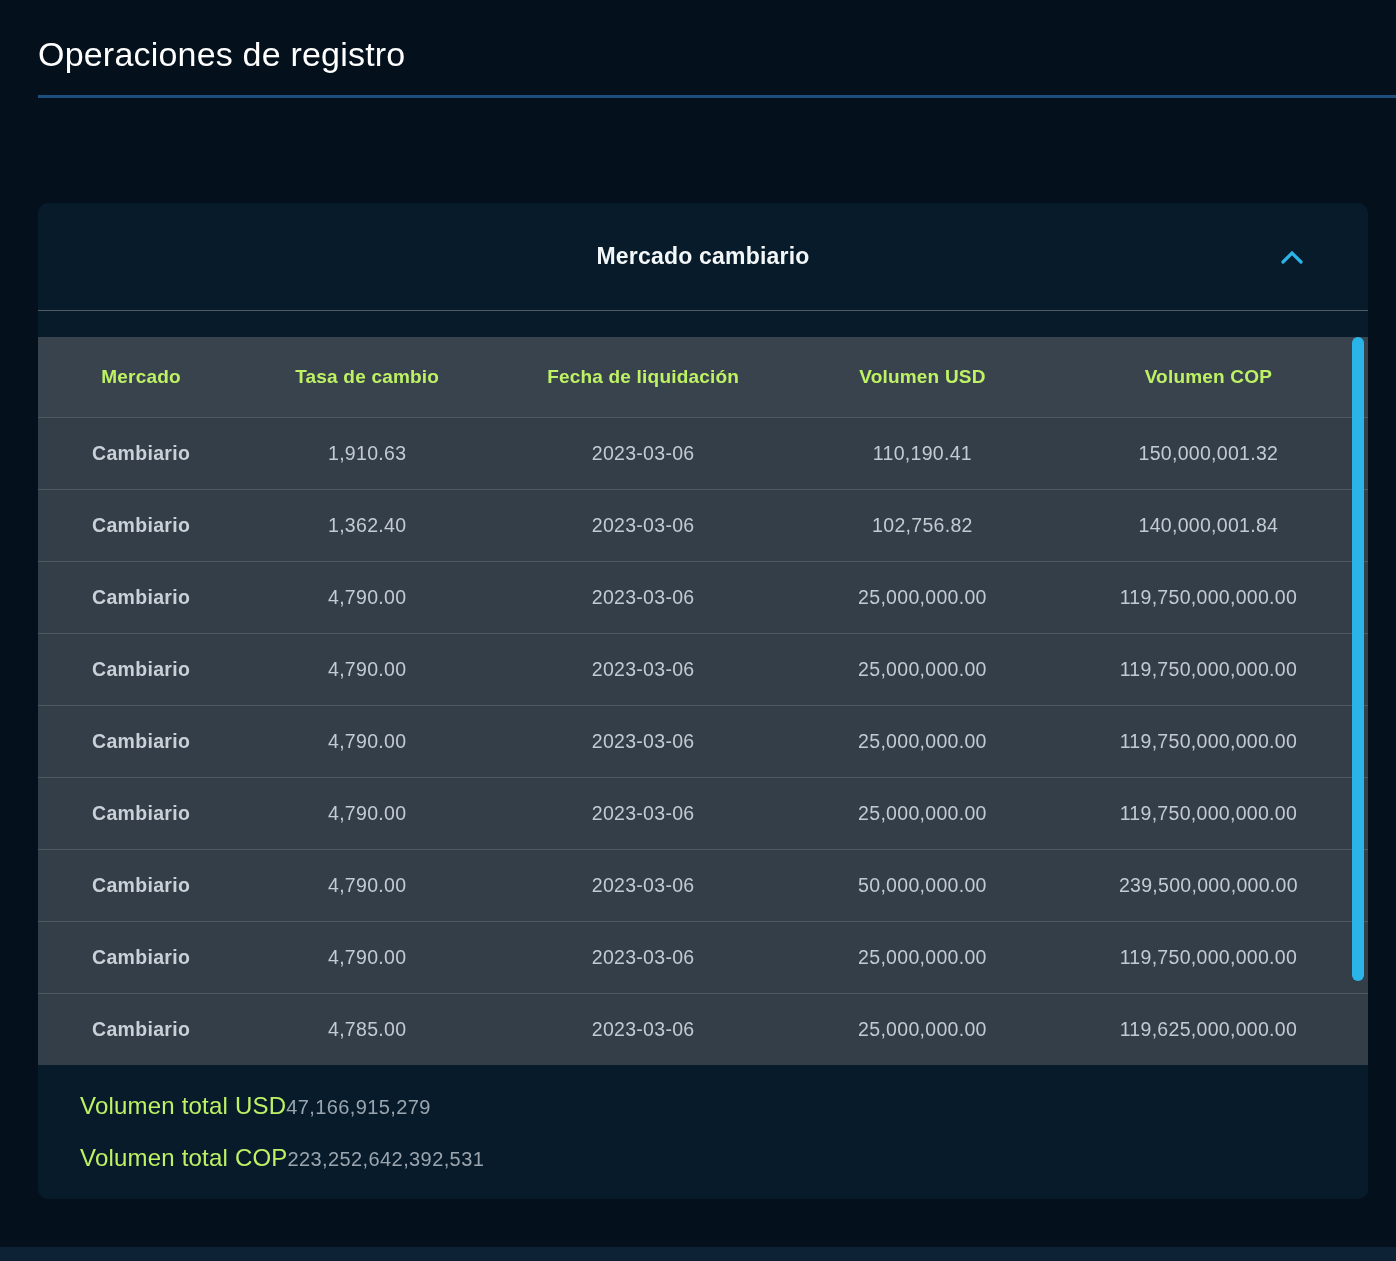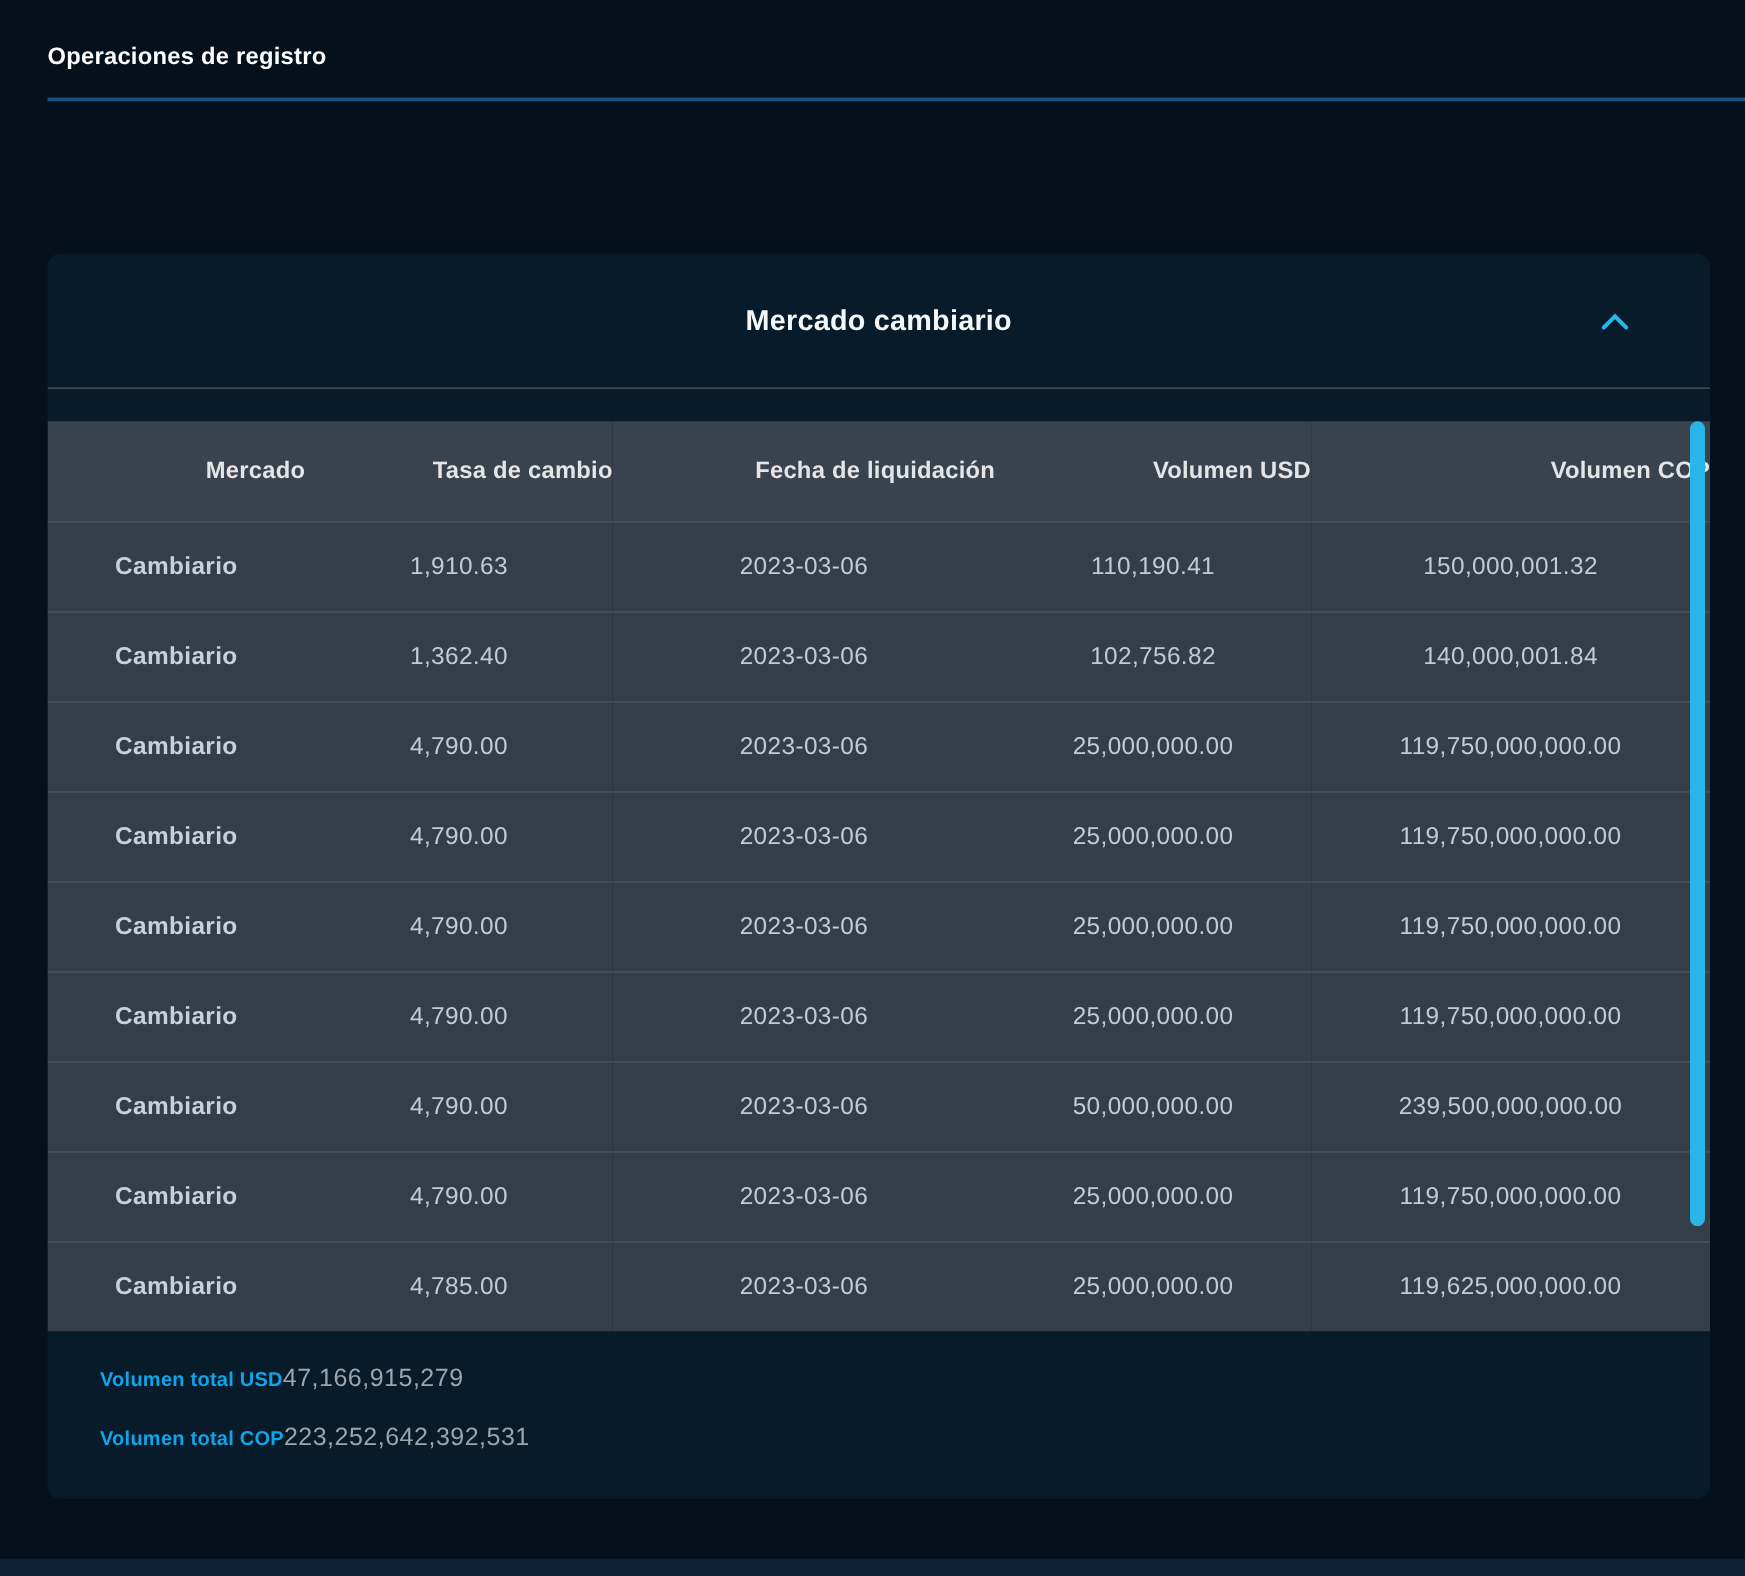--- a/index.html
+++ b/index.html
@@ -14,8 +14,8 @@
   
   .page-title {
     color: #ffffff;
-    font-size: 19px;
-    font-weight: bold;
+    font-size: 34px;
+    font-weight: normal;
     letter-spacing: 0.2px;
     padding: 35px 0 0 38px;
   }

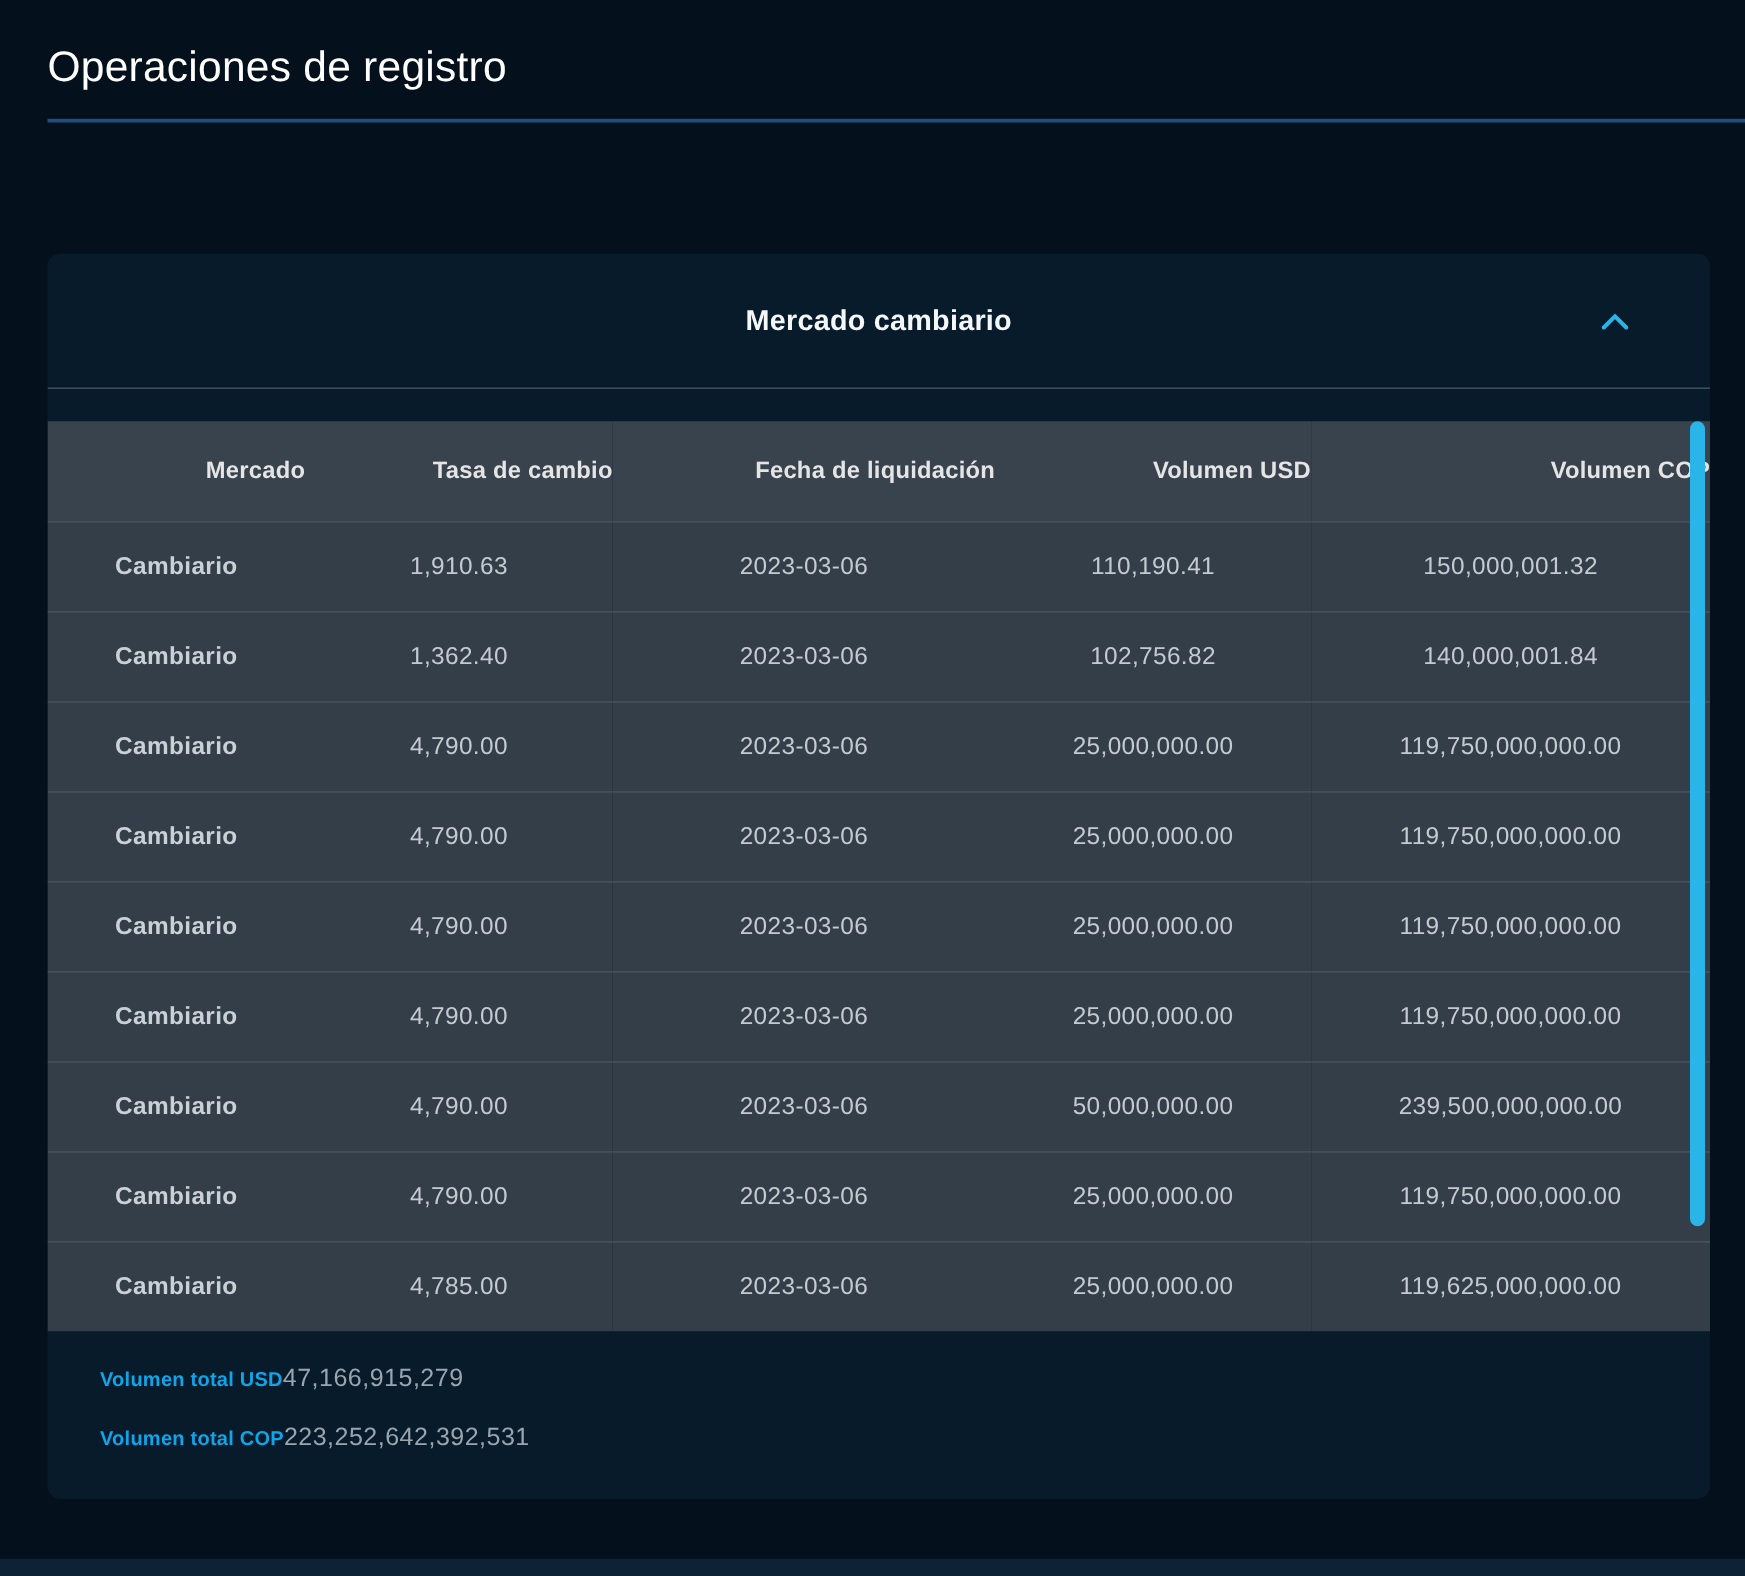--- a/index.html
+++ b/index.html
@@ -82,10 +82,10 @@
   thead th {
     height: 80px;
     background: #39434e;
-    color: #e5e5e5;
+    color: #bef264;
     font-size: 19px;
     font-weight: bold;
-    text-align: right;
+    text-align: center;
     letter-spacing: 0.2px;
   }
   tbody td {

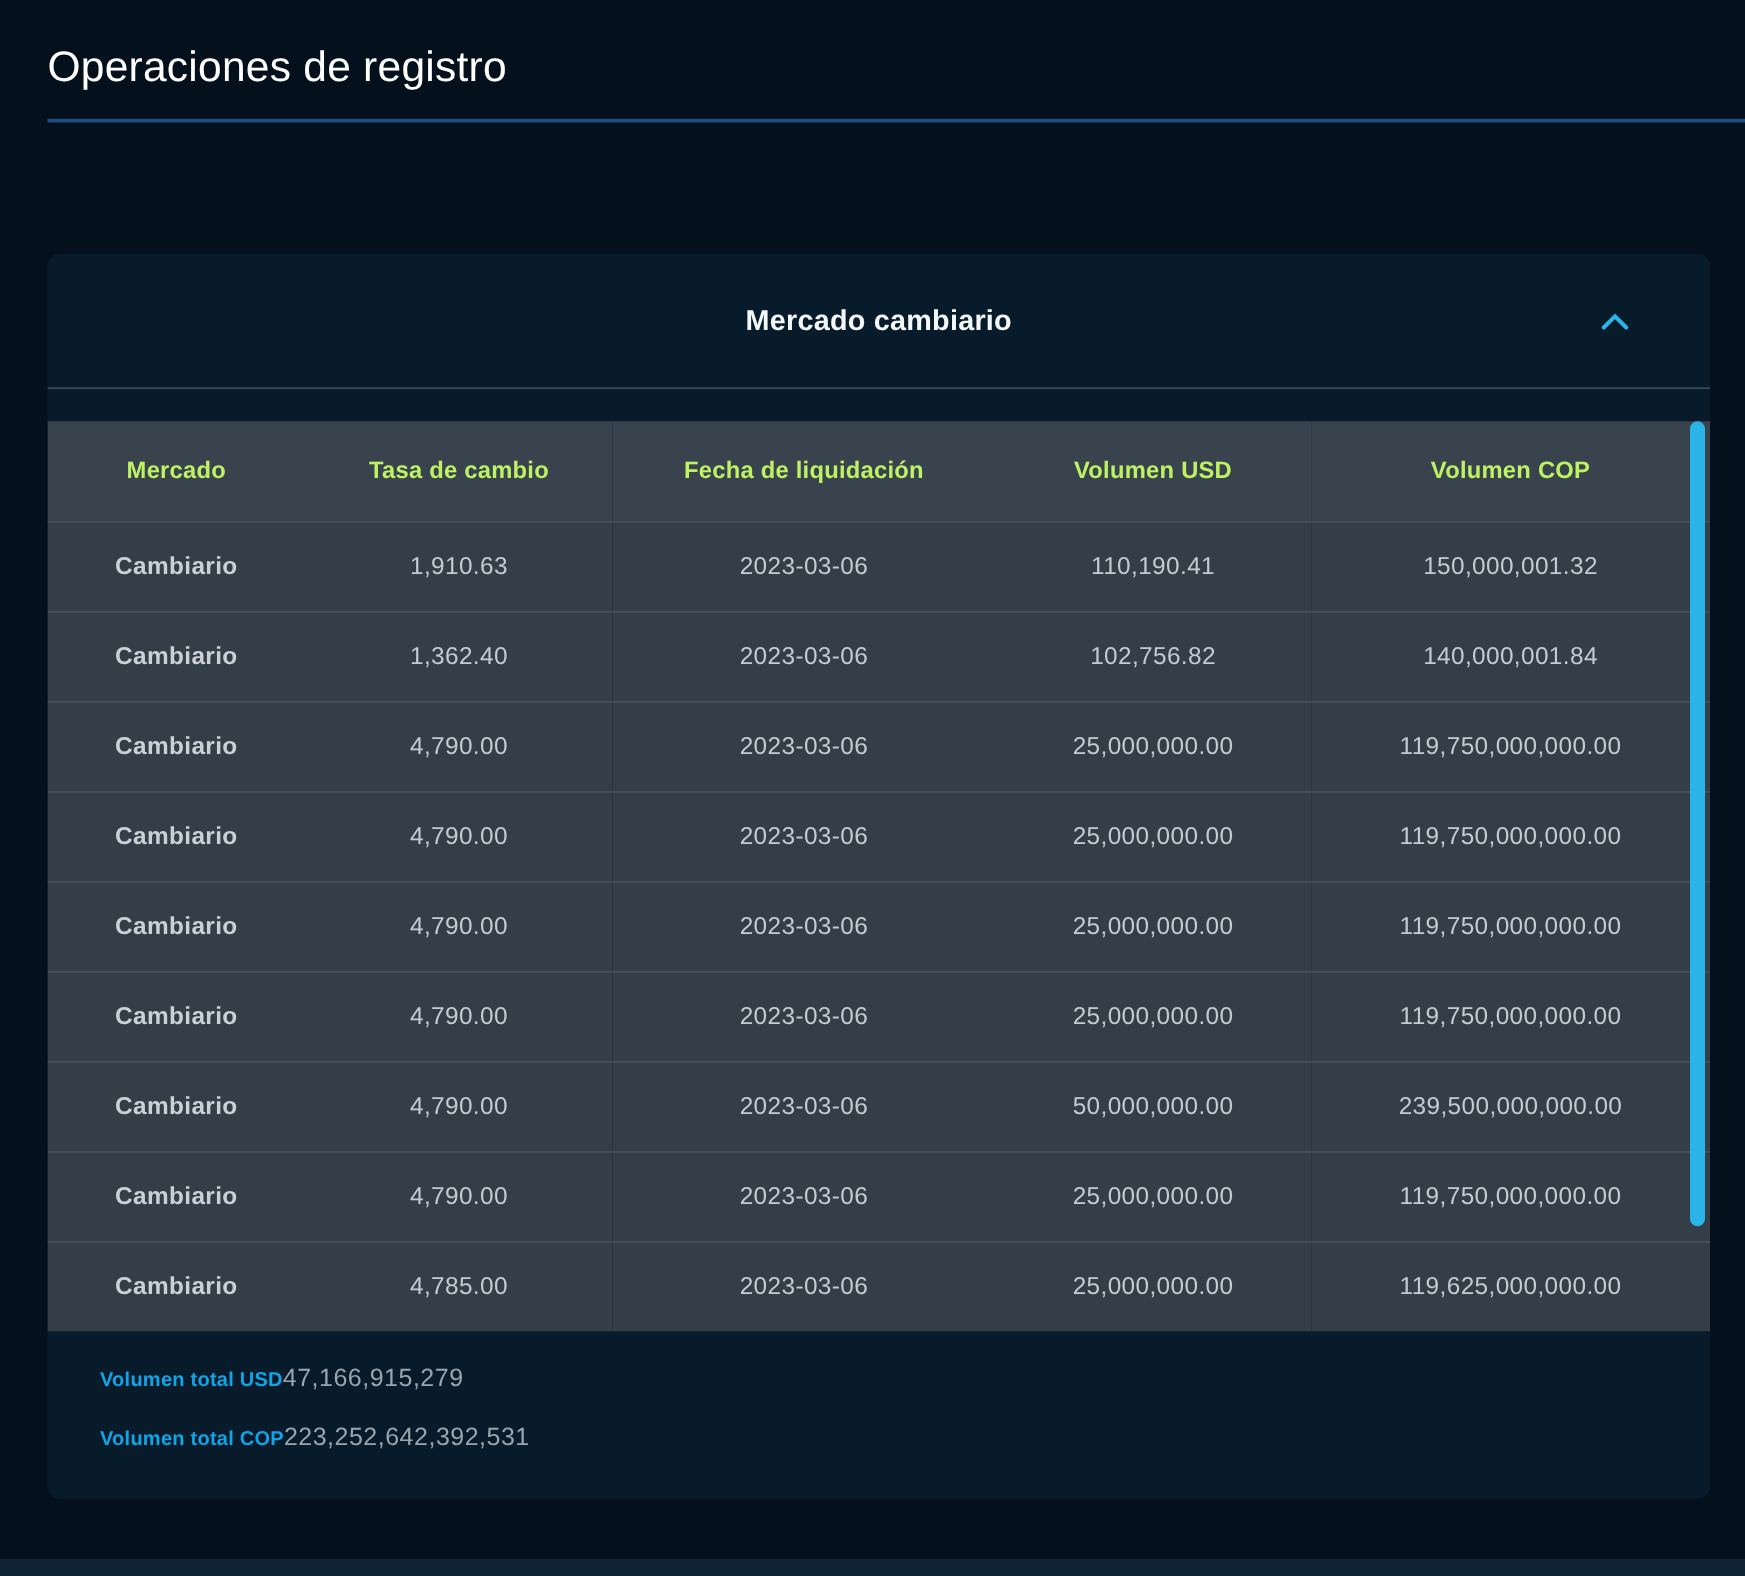--- a/index.html
+++ b/index.html
@@ -115,9 +115,9 @@
   .total-line { display: flex; align-items: baseline; margin-top: 13px; }
   .total-line + .total-line { margin-top: 24px; }
   .total-label {
-    color: #0ea5e9;
-    font-size: 16px;
-    font-weight: bold;
+    color: #bef264;
+    font-size: 24px;
+    font-weight: normal;
     letter-spacing: 0.2px;
   }
   .total-value {

